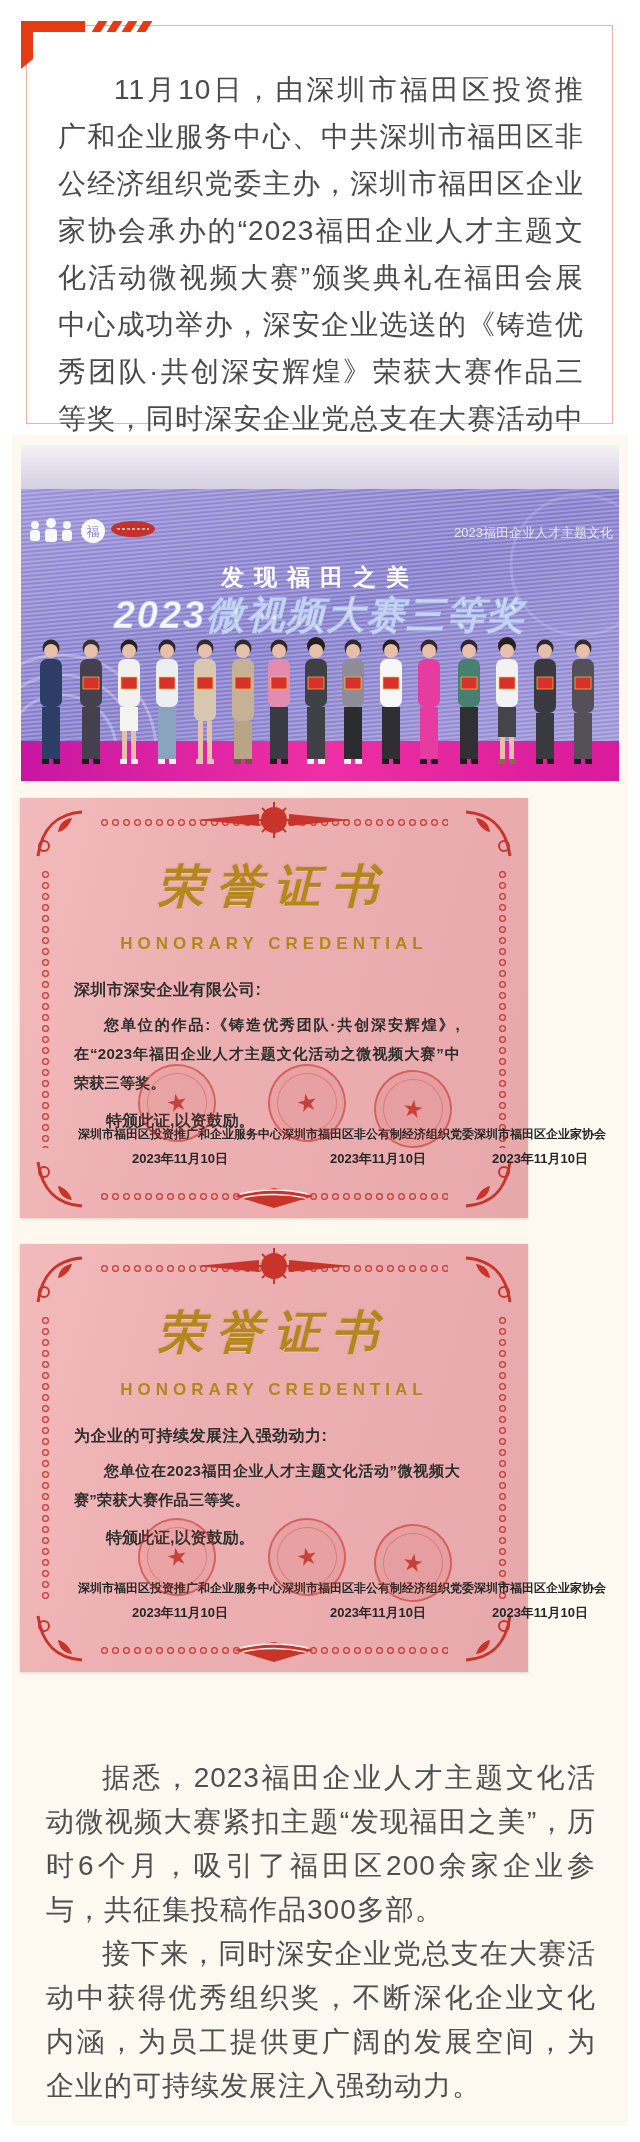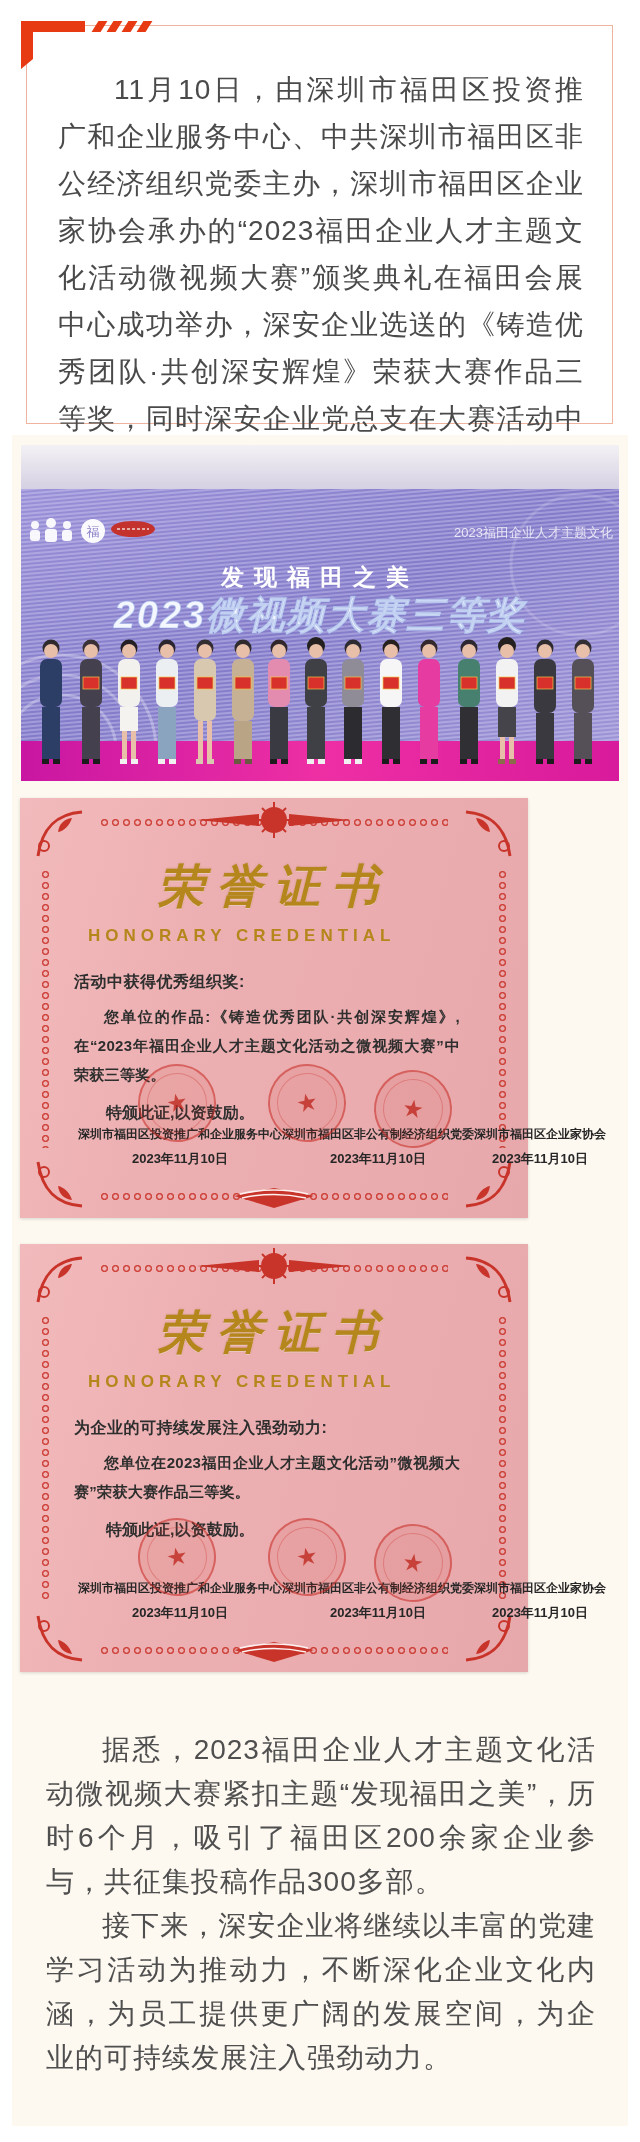--- a/index.html
+++ b/index.html
@@ -52,7 +52,7 @@
   .cert-title{margin:0;text-align:center;font-family:"DejaVu Serif",serif;font-style:italic;
     font-weight:bold;font-size:46px;letter-spacing:12px;color:#b5861b;
     text-shadow:0 1px 0 rgba(255,255,255,.35),0 0 2px rgba(140,100,10,.4);}
-  .cert-subtitle{margin:8px 0 0;font-size:17px;letter-spacing:5px;
+  .cert-subtitle{margin:16px 0 0;text-align:center;font-size:17px;letter-spacing:5px;
     color:#b5861b;font-weight:bold;}
   .cert-recipient{margin:26px 0 0 -14px;font-size:16px;font-weight:bold;color:#2e2e2e;letter-spacing:.5px;}
   .cert-body{margin:9px 0 0 -14px;font-size:15px;line-height:29px;color:#2e2e2e;

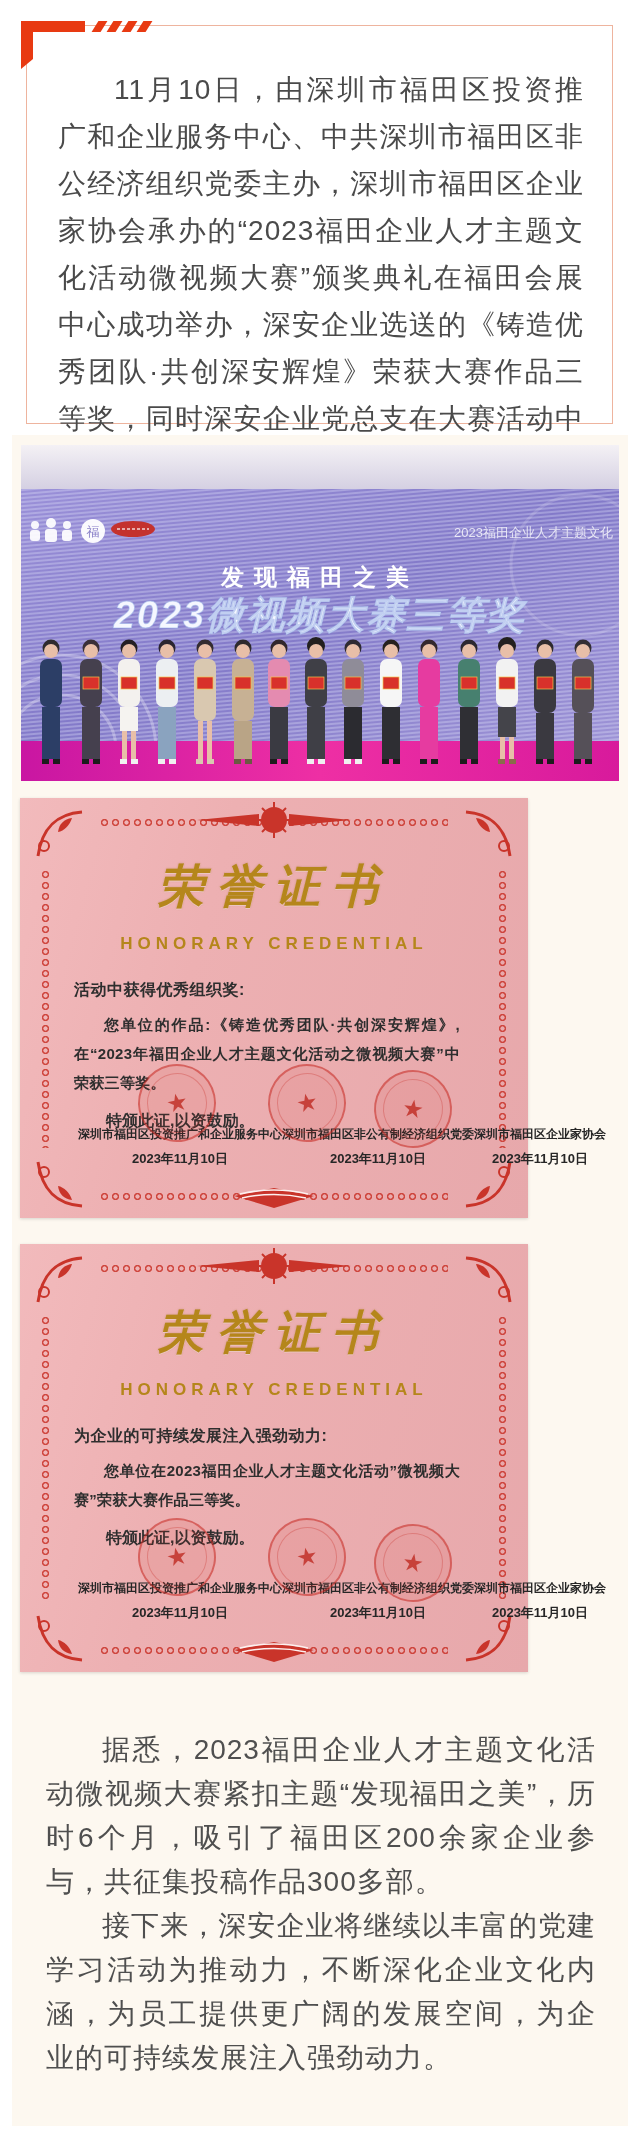--- a/index.html
+++ b/index.html
@@ -346,7 +346,7 @@
       <div class="cert-inner">
         <h2 class="cert-title">荣誉证书</h2>
         <div class="cert-subtitle">HONORARY CREDENTIAL</div>
-        <div class="cert-recipient">活动中获得优秀组织奖:</div>
+        <div class="cert-recipient">深圳市深安企业有限公司:</div>
         <p class="cert-body">您单位的作品:《铸造优秀团队·共创深安辉煌》,在“2023年福田企业人才主题文化活动之微视频大赛”中荣获三等奖。</p>
         <p class="cert-closing">特颁此证,以资鼓励。</p>
         <div class="issuers">

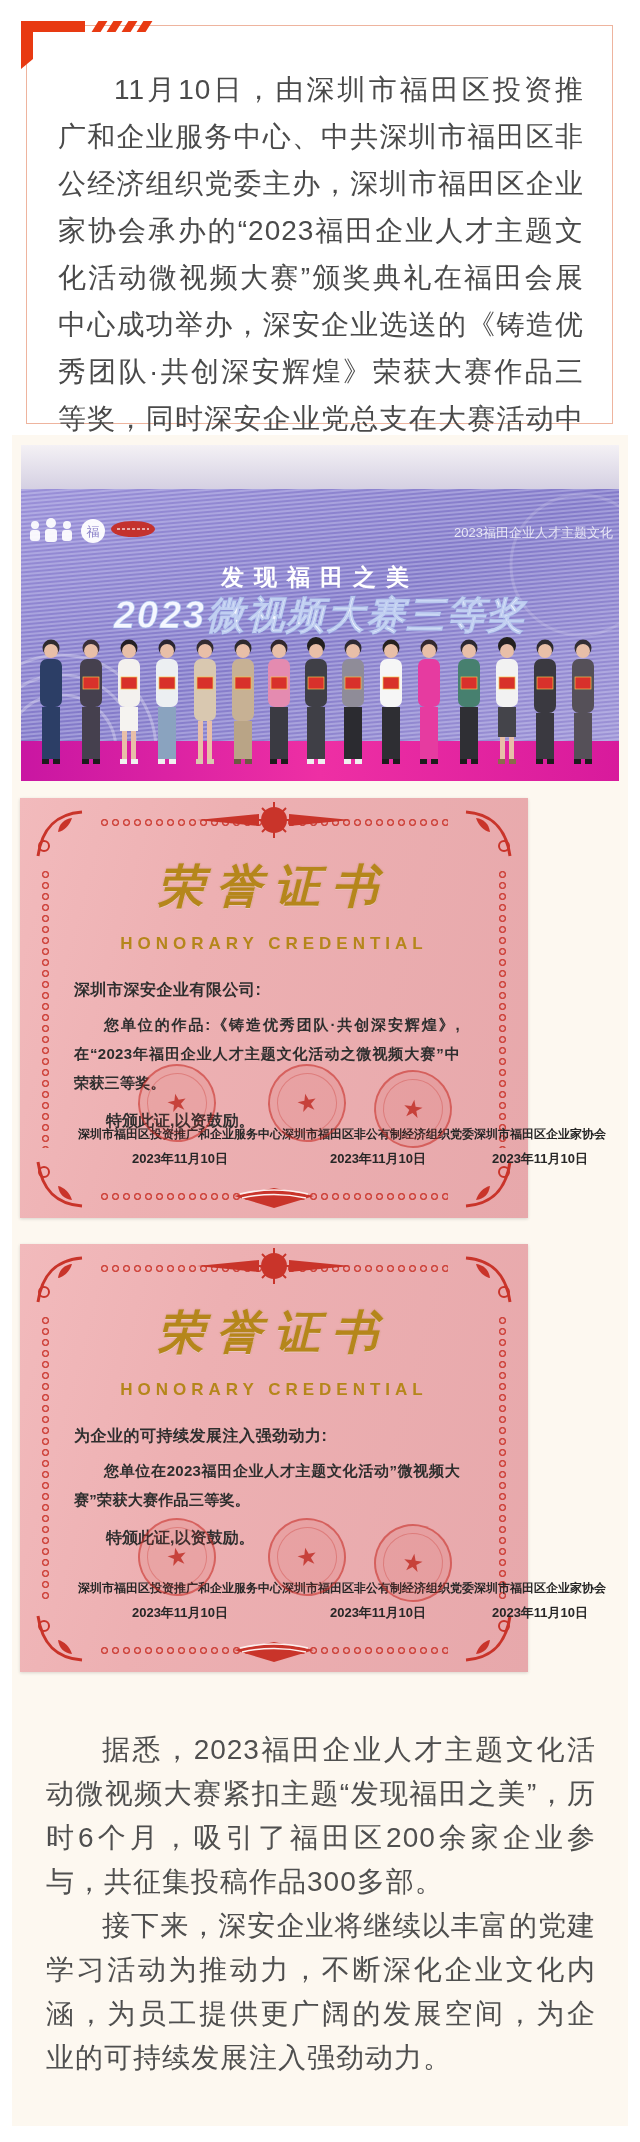--- a/index.html
+++ b/index.html
@@ -74,7 +74,7 @@
   .st-3{left:354px;bottom:70px;transform:rotate(8deg)}
 
   
-  .outro{padding:56px 32px 0 34px;}
+  .outro{padding:84px 32px 0 34px;}
   .outro p{margin:0;font-size:28px;line-height:44px;color:#4f4f4f;
     text-align:justify;text-indent:2em;letter-spacing:1px;}
 </style>

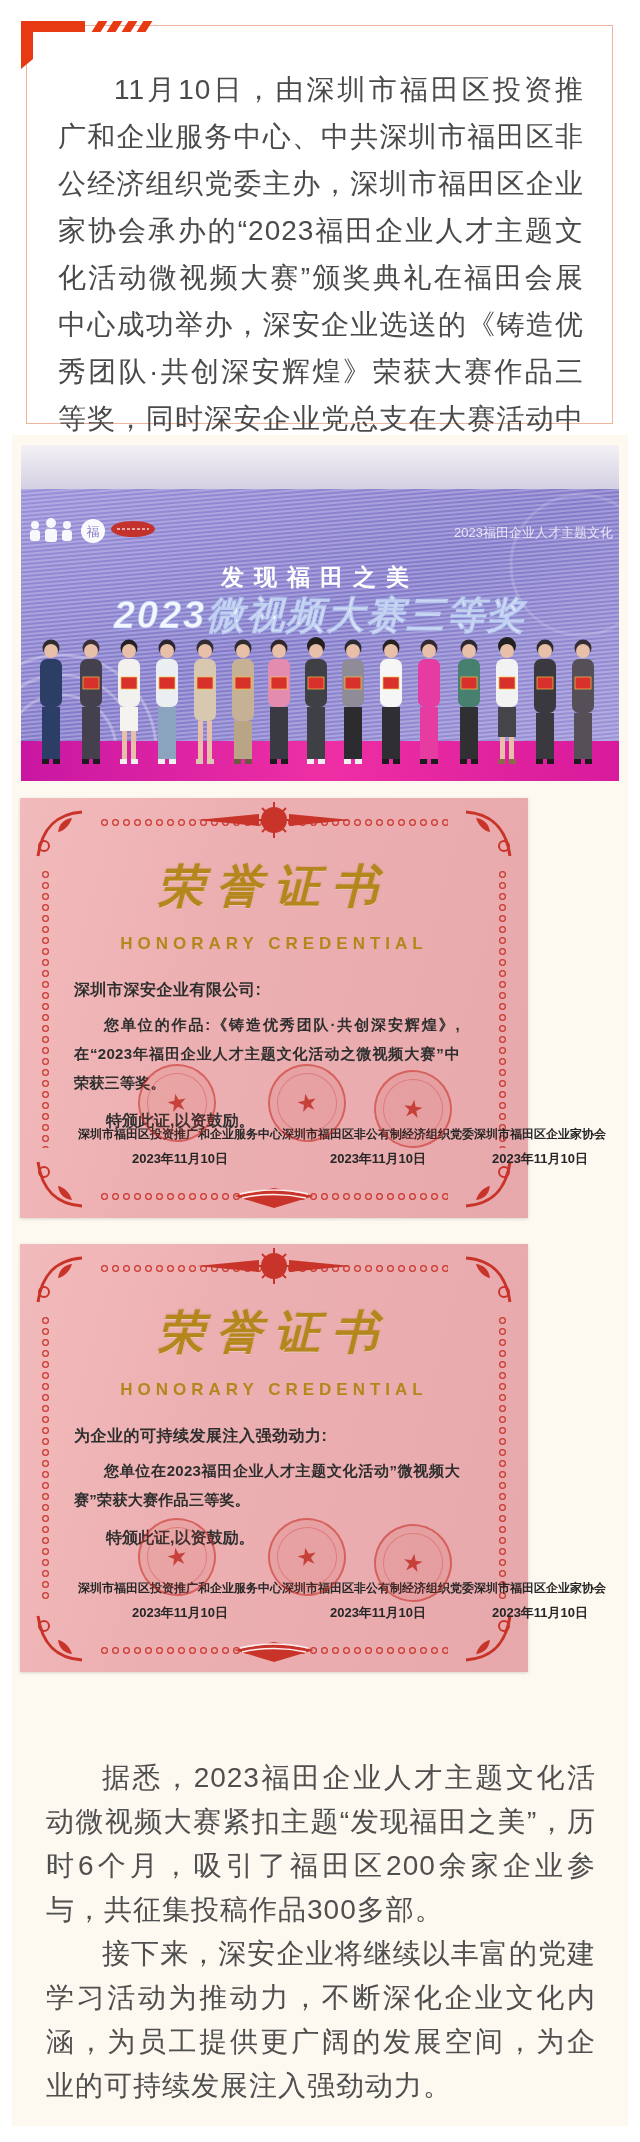--- a/index.html
+++ b/index.html
@@ -455,7 +455,7 @@
 
     <section class="outro">
       <p>据悉，2023福田企业人才主题文化活动微视频大赛紧扣主题“发现福田之美”，历时6个月，吸引了福田区200余家企业参与，共征集投稿作品300多部。</p>
-      <p>接下来，深安企业将继续以丰富的党建学习活动为推动力，不断深化企业文化内涵，为员工提供更广阔的发展空间，为企业的可持续发展注入强劲动力。</p>
+      <p>接下来，同时深安企业党总支在大赛活动中获得优秀组织奖，不断深化企业文化内涵，为员工提供更广阔的发展空间，为企业的可持续发展注入强劲动力。</p>
     </section>
 
   </div>

